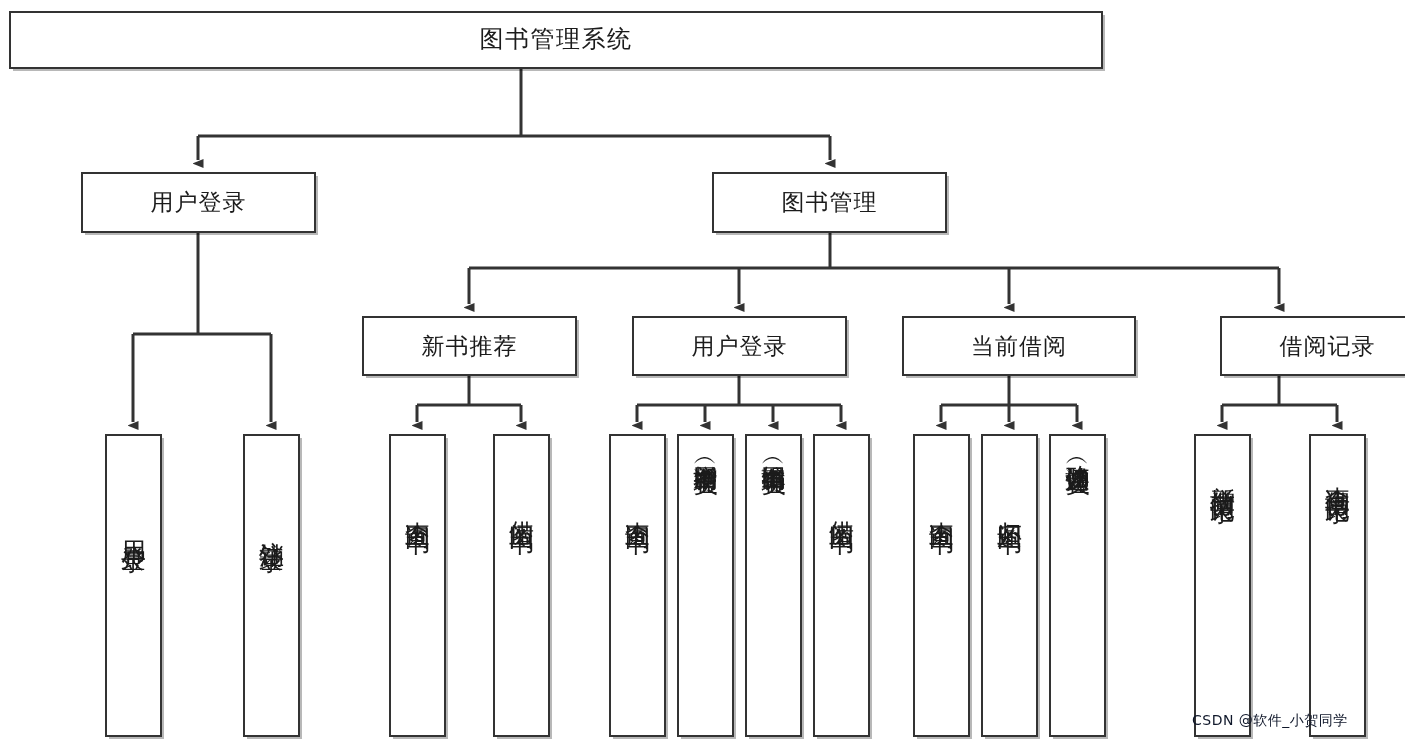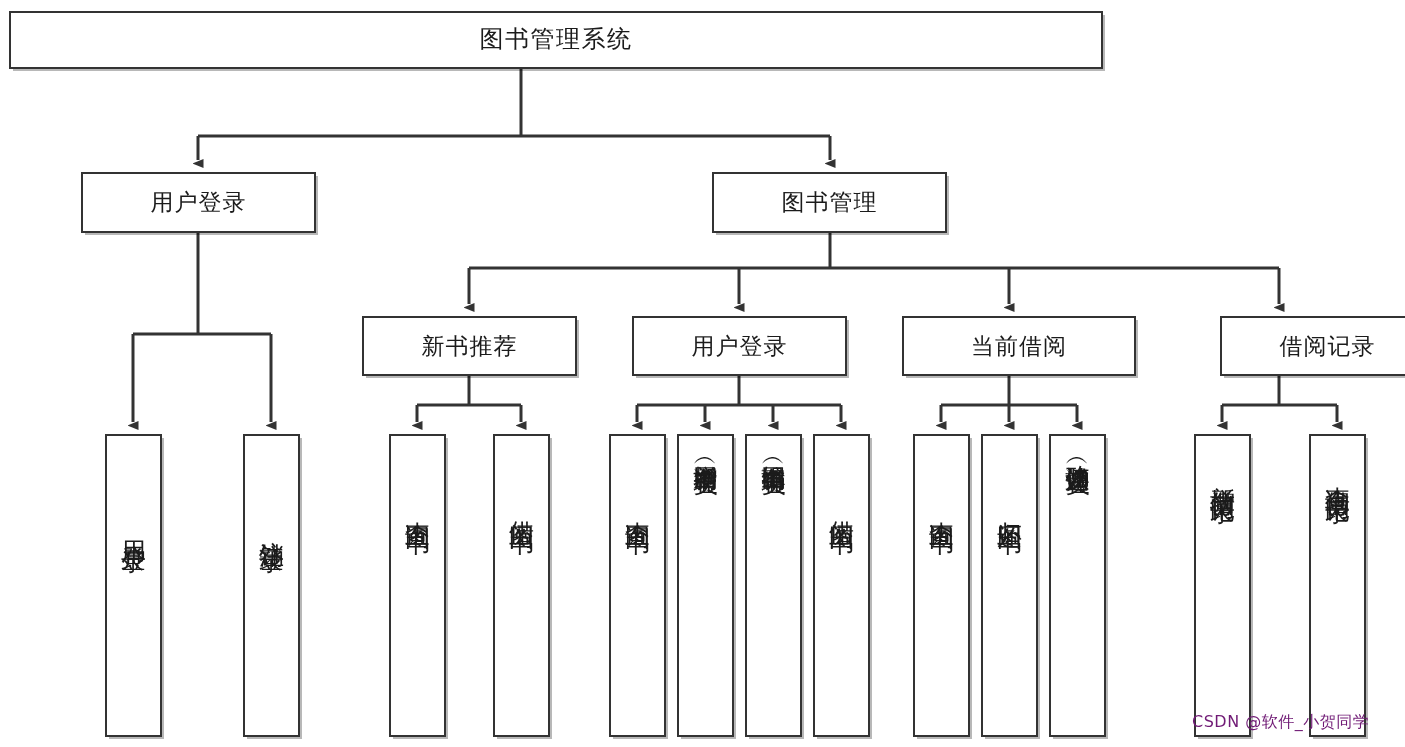--- a/index.html
+++ b/index.html
@@ -80,8 +80,8 @@
     position: absolute;
     left: 1192px;
     top: 712px;
-    font-size: 16px;
-    color: #701a75;
+    font-size: 14px;
+    color: #0f172a;
     white-space: nowrap;
     letter-spacing: 0.5px;
   }

